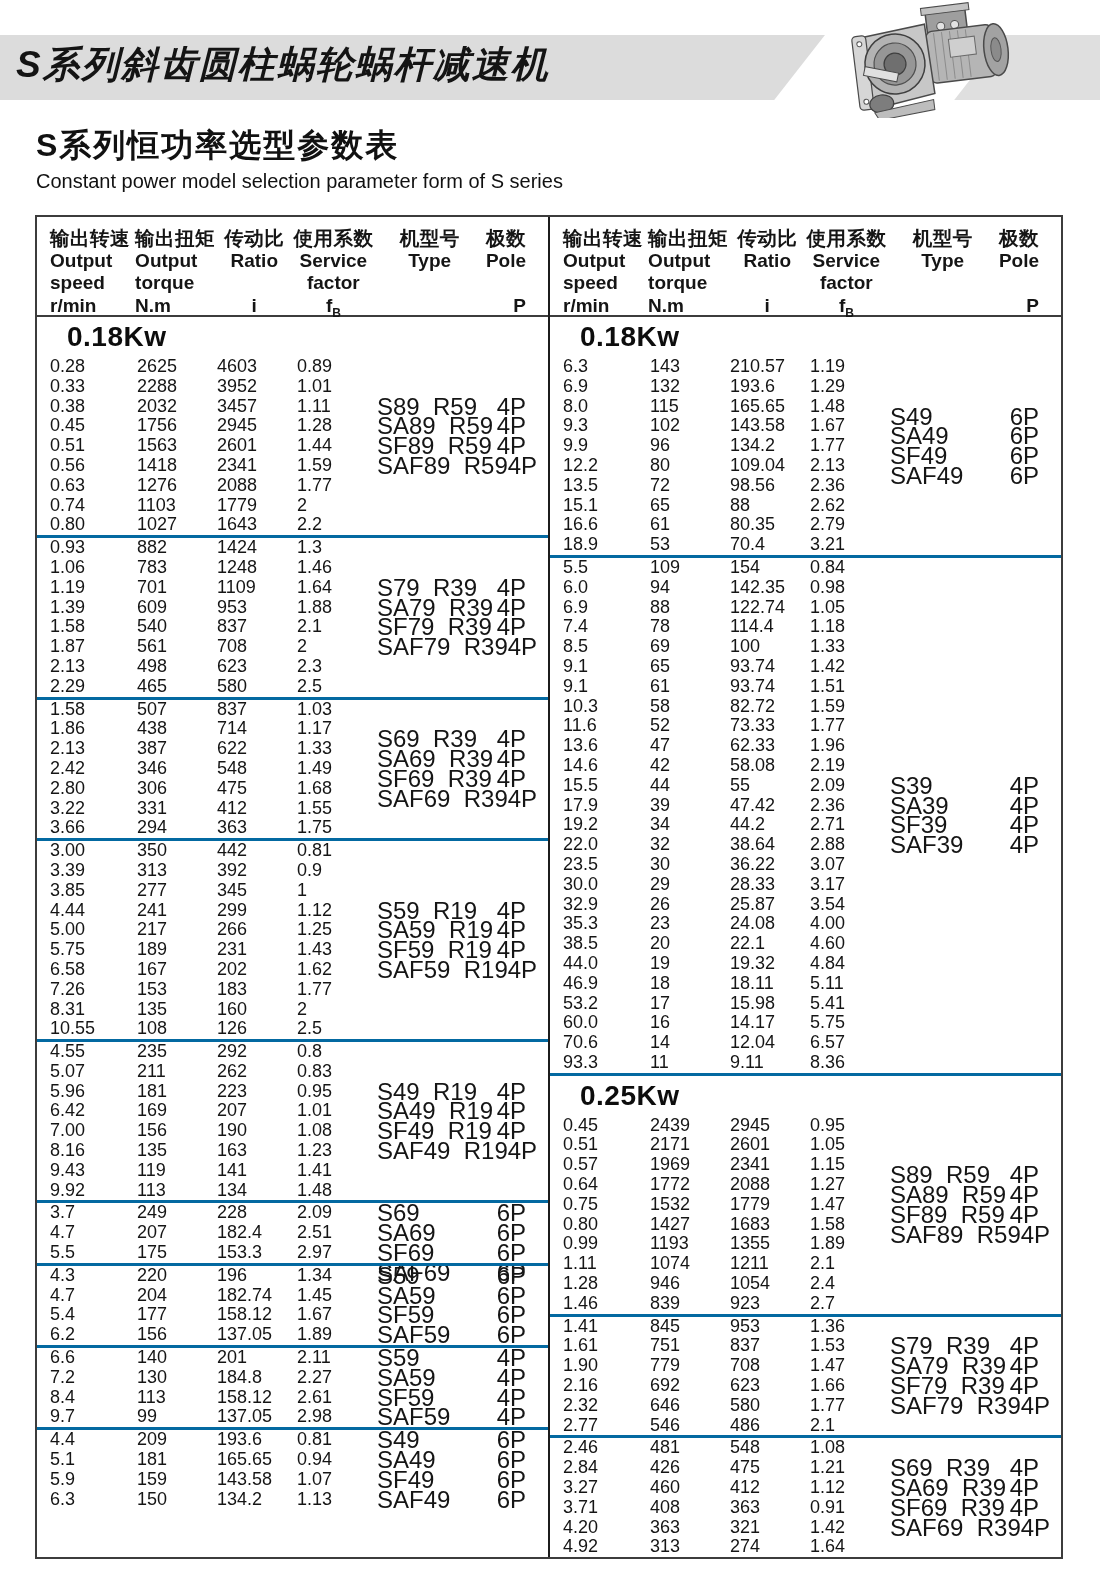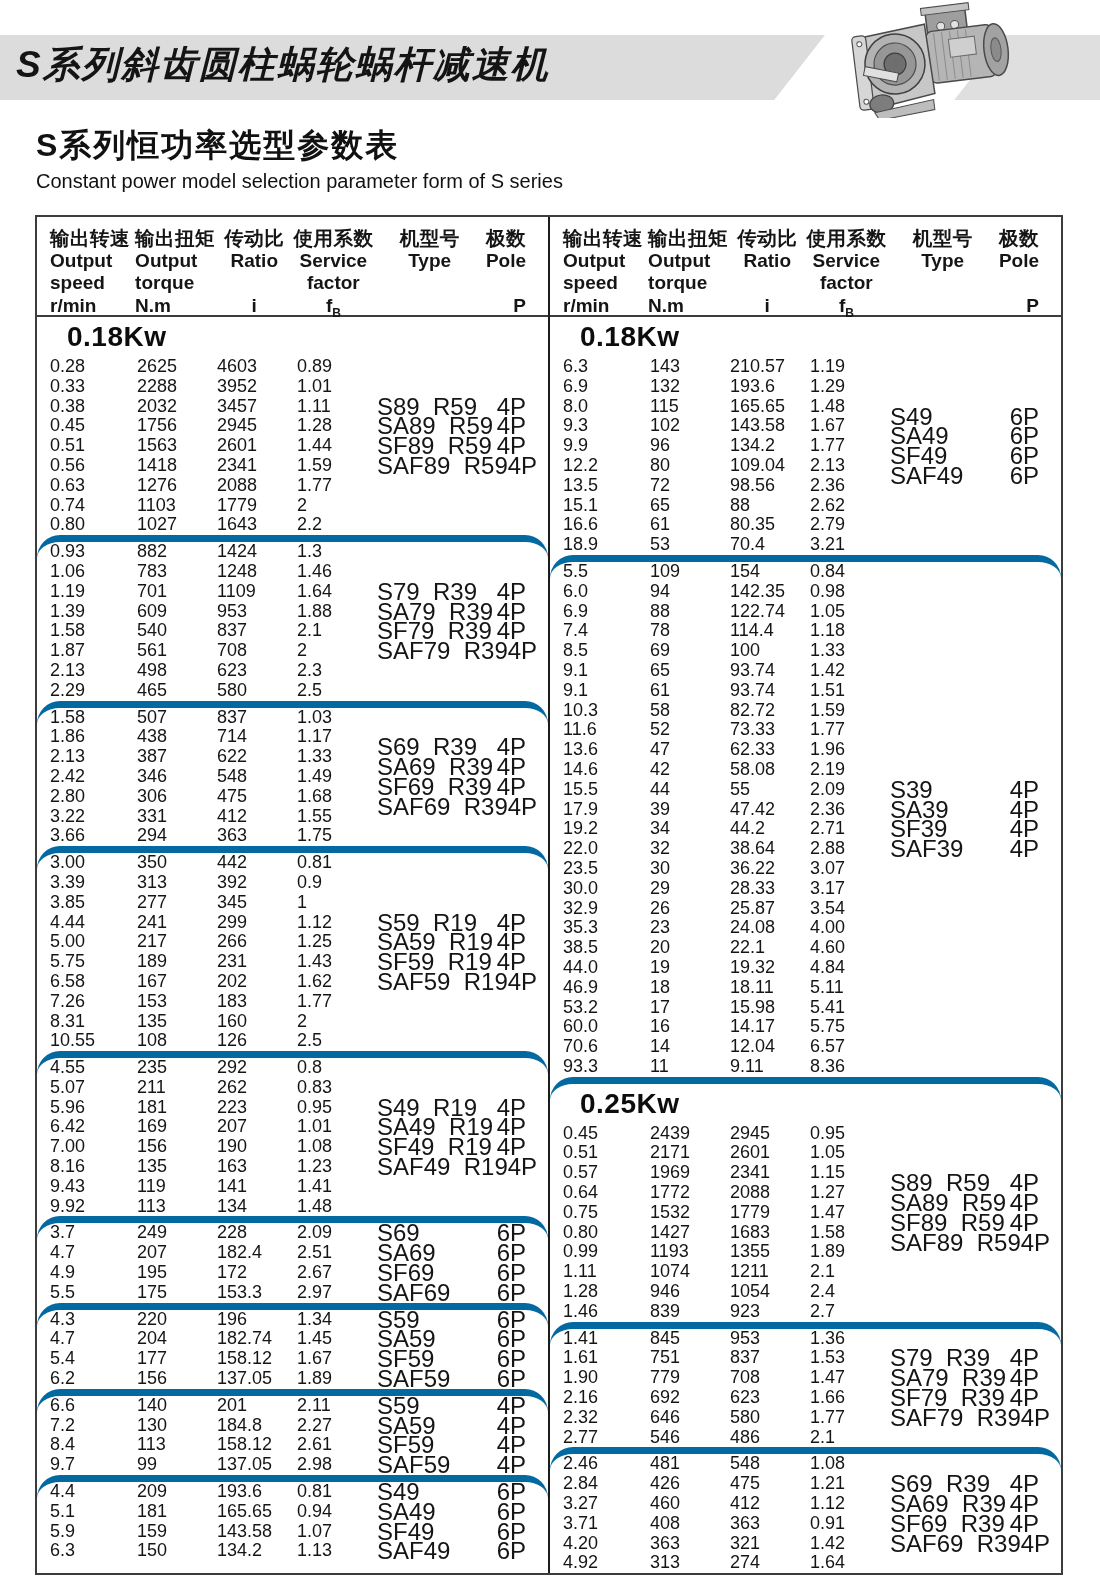--- a/index.html
+++ b/index.html
@@ -39,7 +39,7 @@
 
   .section-heading{font-size:28px;font-weight:bold;color:#0d0d0d;line-height:40px;height:40px;
                    padding-left:30px;letter-spacing:0.5px;}
-  .sep-top{border-top:7px solid #0369a1;border-radius:23px;}
+  .sep-top{border-top:3px solid #0369a1;}
 
   .group{position:relative;}
   .row{display:flex;height:19.8px;line-height:19.8px;font-size:18px;}

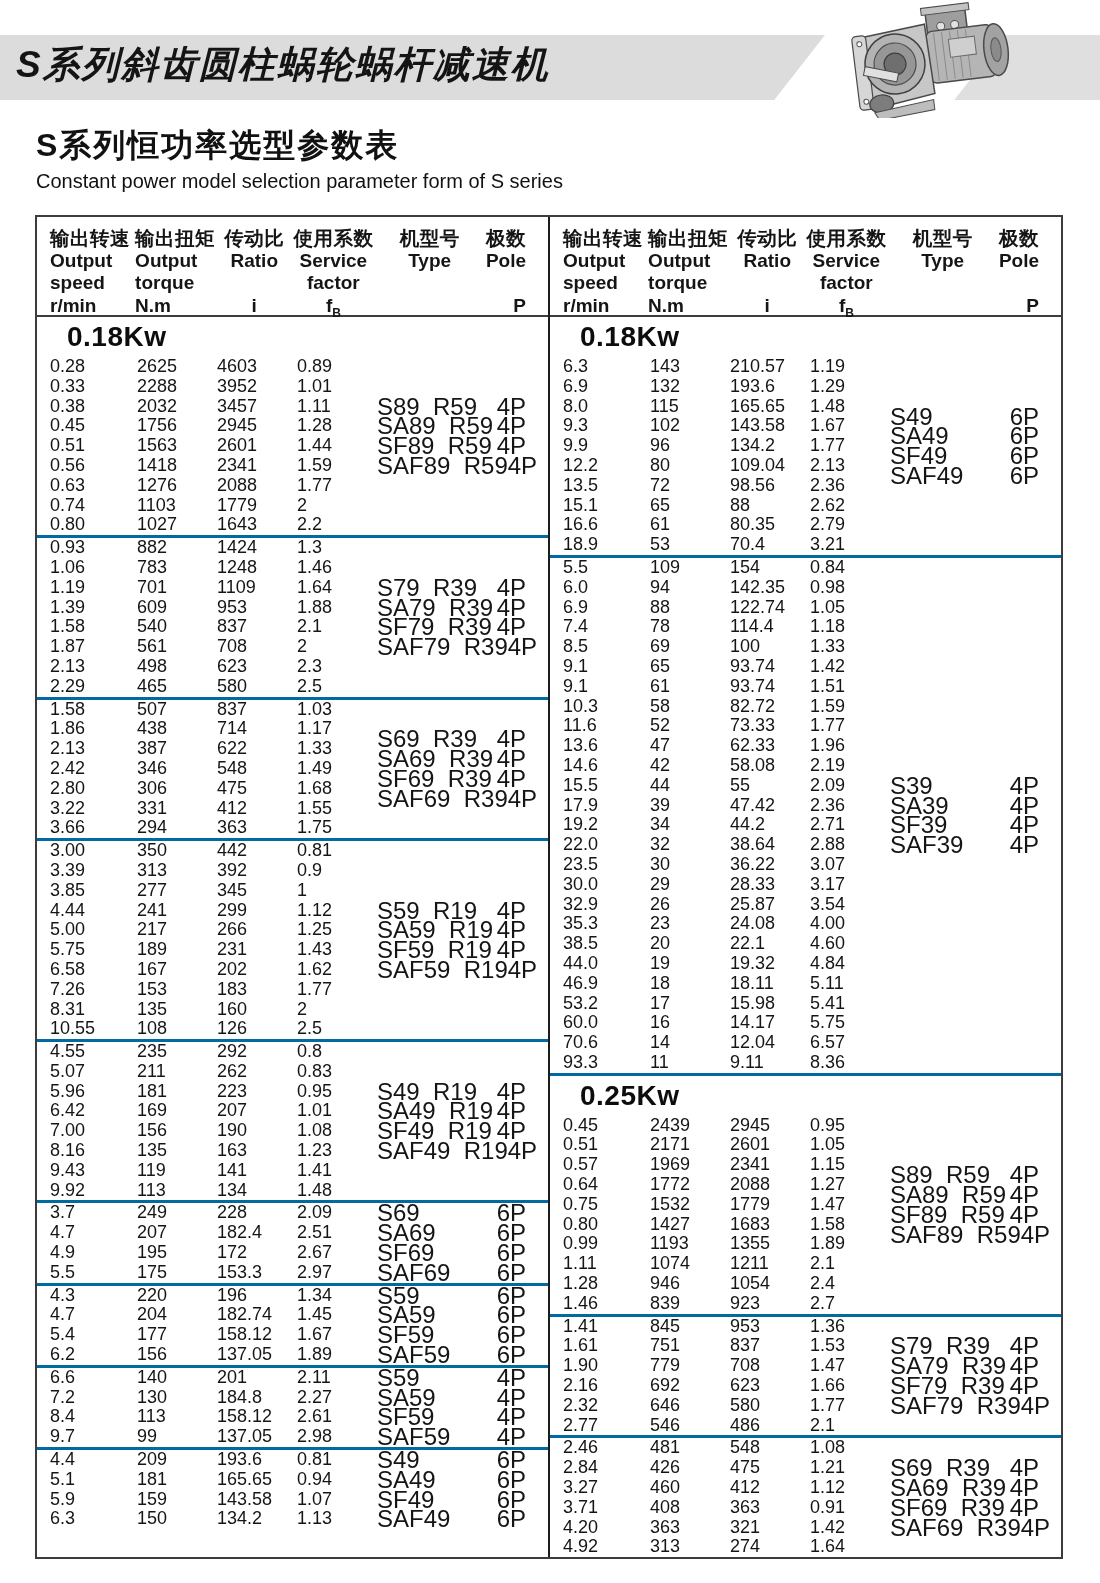--- a/index.html
+++ b/index.html
@@ -506,12 +506,6 @@
             <div class="cell c3">2.51</div>
           </div>
           <div class="row">
-            <div class="cell c0">4.9</div>
-            <div class="cell c1">195</div>
-            <div class="cell c2">172</div>
-            <div class="cell c3">2.67</div>
-          </div>
-          <div class="row">
             <div class="cell c0">5.5</div>
             <div class="cell c1">175</div>
             <div class="cell c2">153.3</div>

